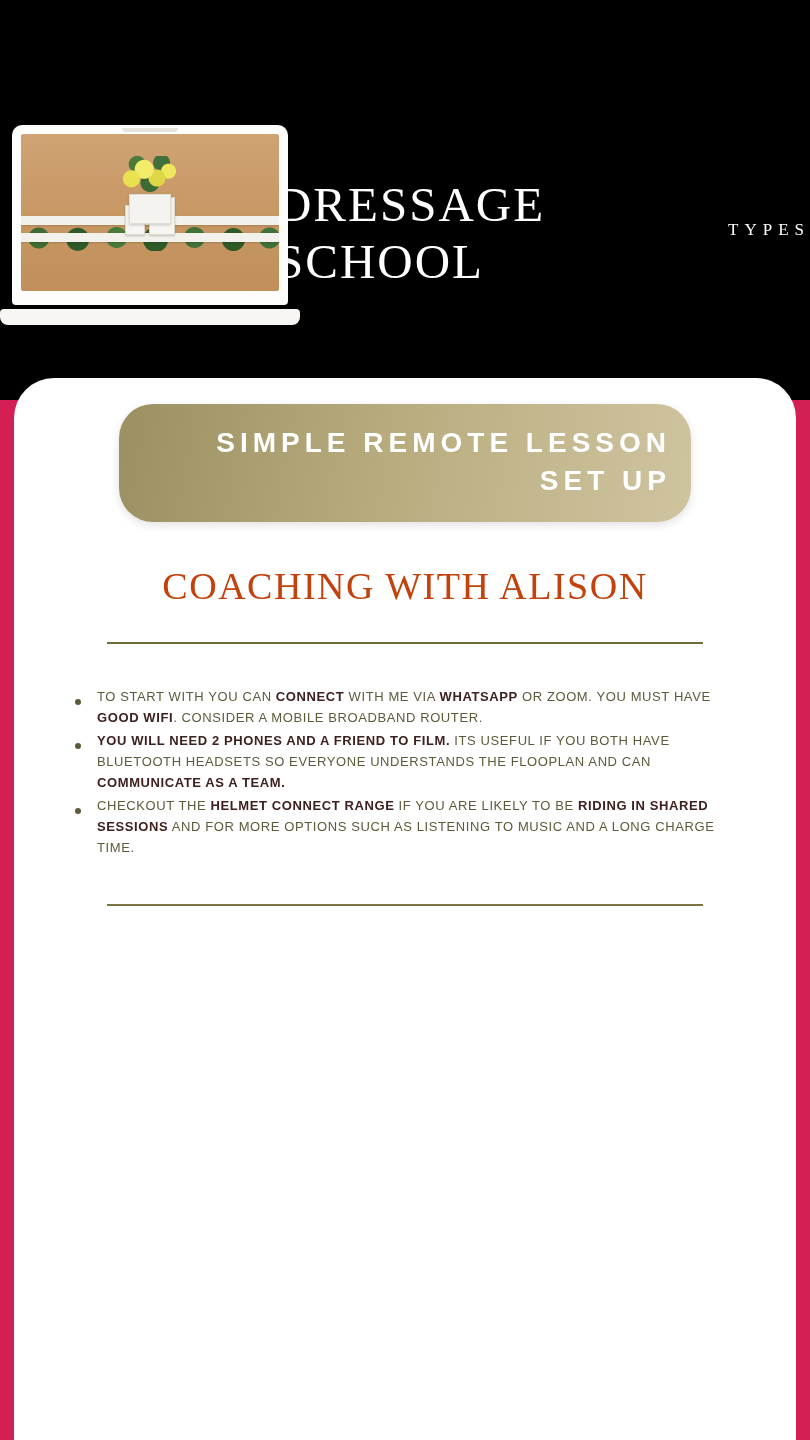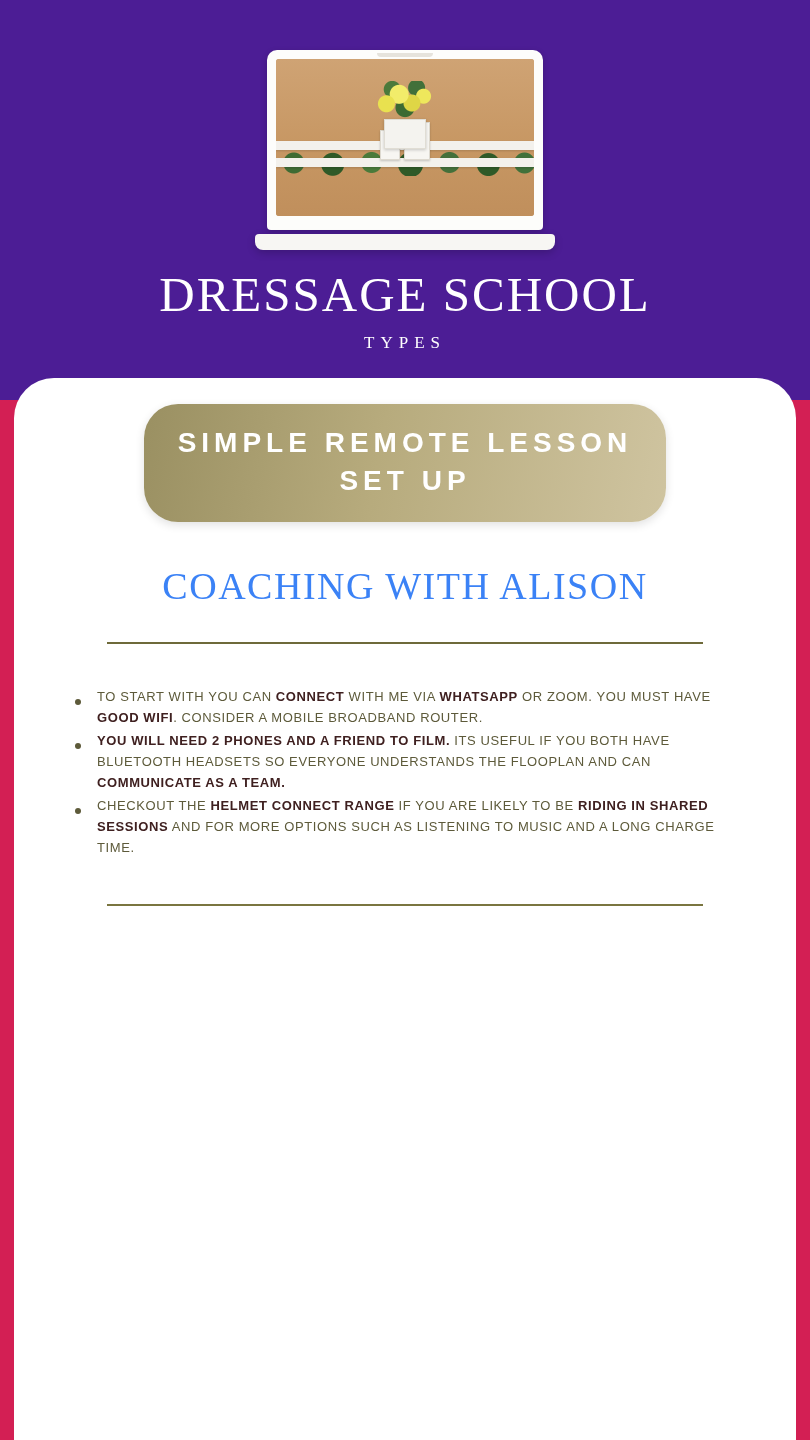--- a/index.html
+++ b/index.html
@@ -20,9 +20,9 @@
   .header {
     width: 810px;
     height: 400px;
-    background: #4c1d95;
+    background: #000000;
     display: flex;
-    flex-direction: column;
+    flex-direction: row;
     align-items: center;
     padding-top: 50px;
   }

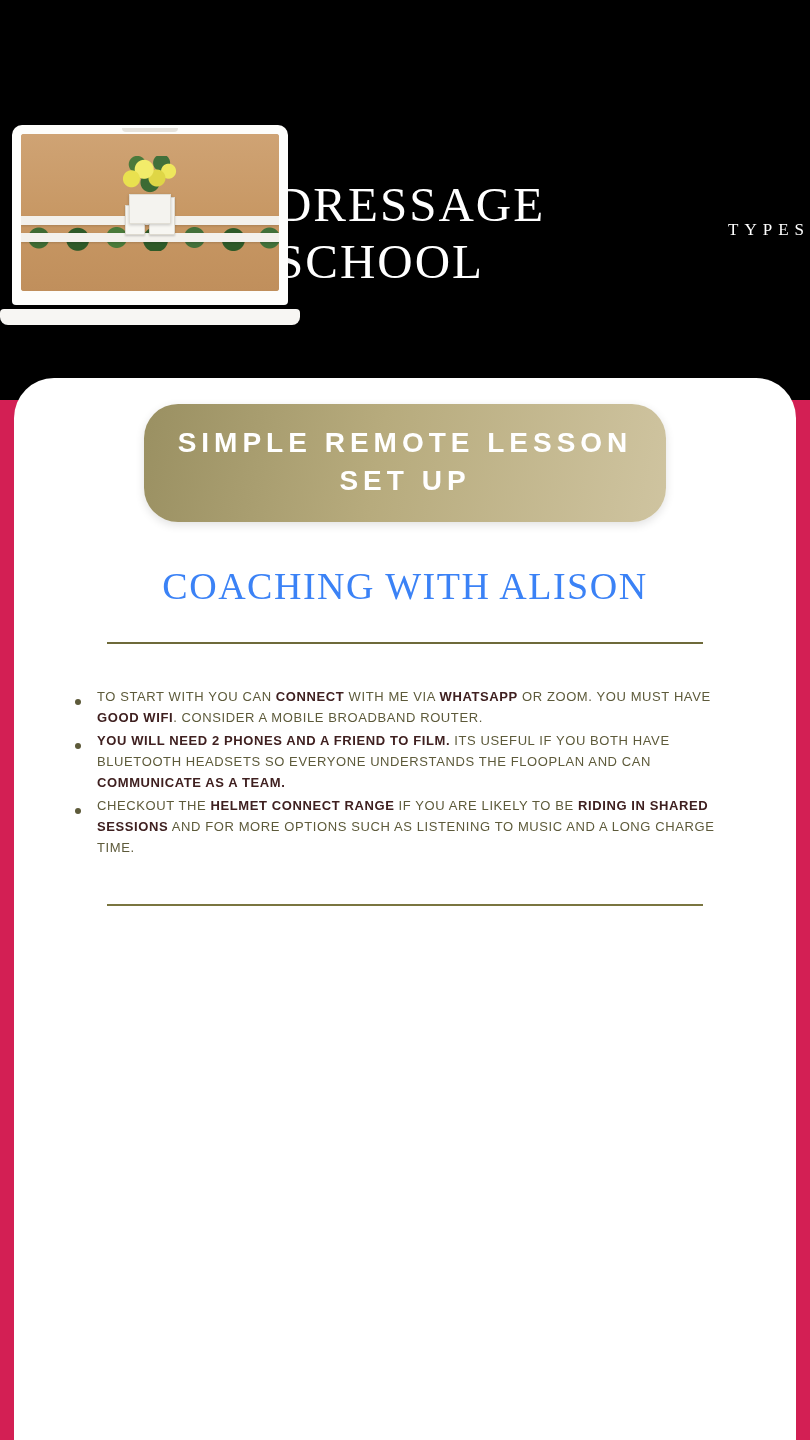--- a/index.html
+++ b/index.html
@@ -182,12 +182,12 @@
   }
 
   .pill {
-    width: 522px;
+    width: 572px;
     margin: 0 auto;
     background: linear-gradient(100deg, #9a9062 0%, #b7ab7d 45%, #cfc4a0 100%);
     border-radius: 34px;
     padding: 20px 20px 22px 20px;
-    text-align: center;
+    text-align: right;
     box-shadow: 0 3px 10px rgba(0,0,0,0.12);
   }
   .pill-text {

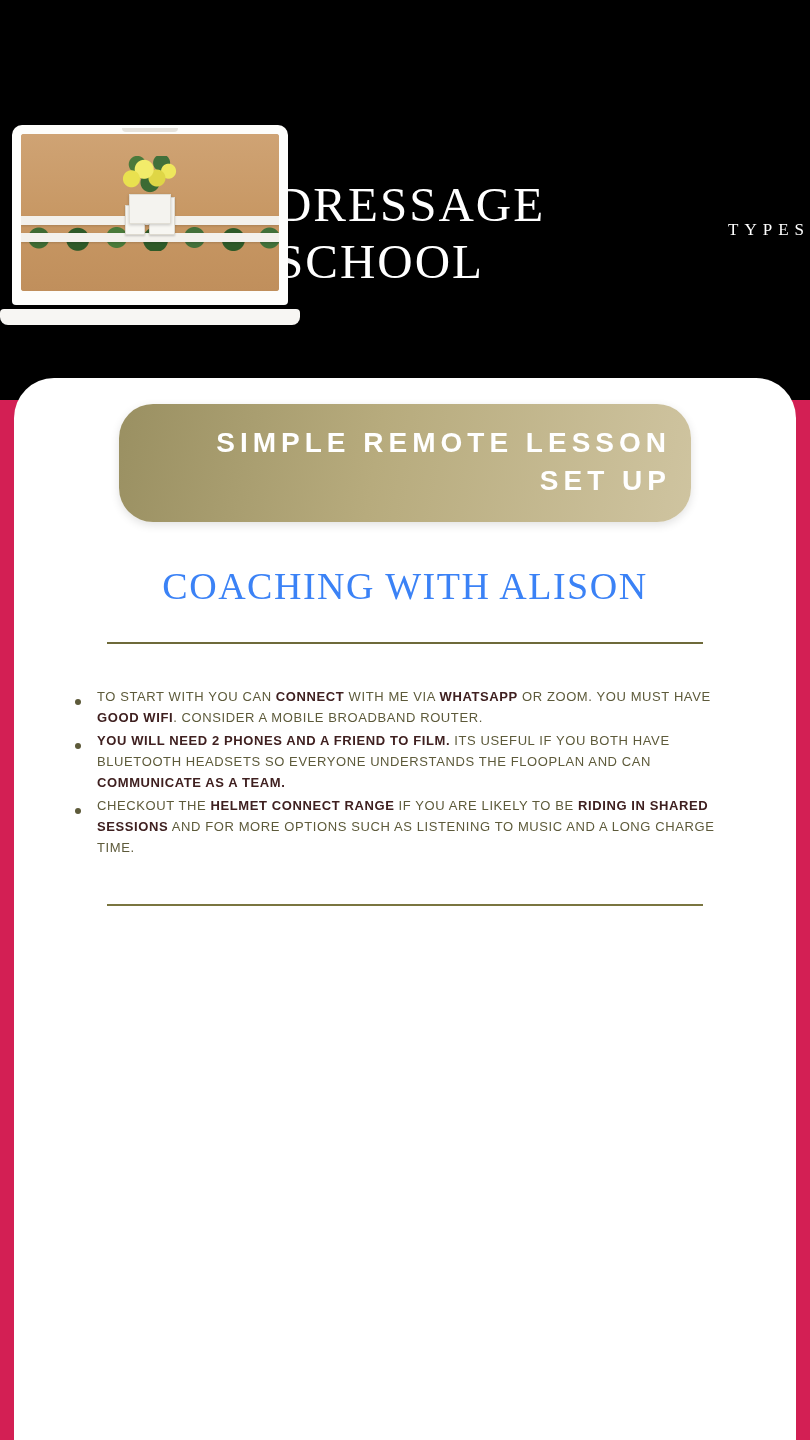--- a/index.html
+++ b/index.html
@@ -201,7 +201,7 @@
   .coaching {
     text-align: center;
     font-family: "Liberation Serif", serif;
-    color: #3b82f6;
+    color: #c2410c;
     font-size: 38px;
     letter-spacing: 1.5px;
     margin-top: 42px;

